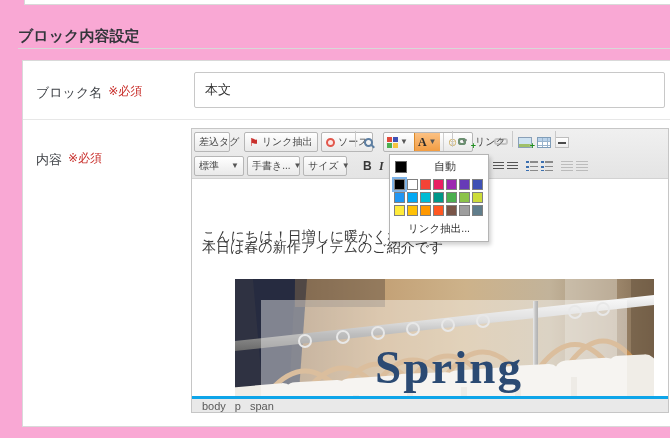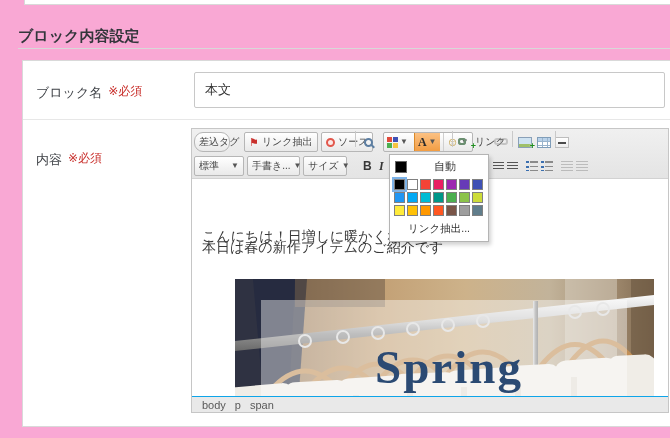--- a/index.html
+++ b/index.html
@@ -129,7 +129,7 @@
     <div class="editor">
       <div class="toolbar">
 
-        <div class="tb-item row1 chip combo" style="left:2px; width:36px;border-radius:9px;">
+        <div class="tb-item row1 chip combo" style="left:2px; width:36px;">
           <span>差込タグ</span>
           <span class="arrow">▼</span>
         </div>

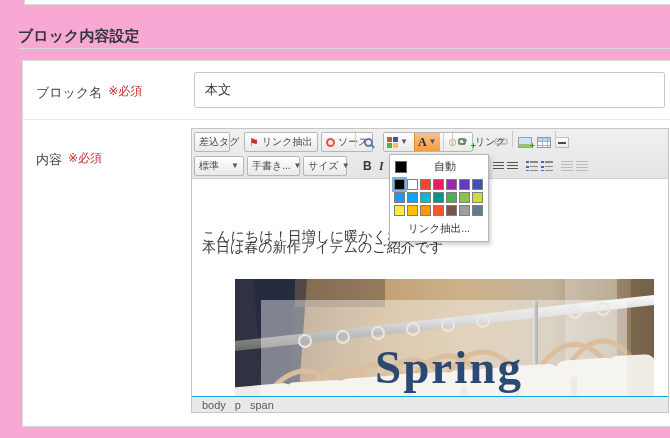--- a/index.html
+++ b/index.html
@@ -100,7 +100,7 @@
 
   
   .path-bar { position:absolute; left:0; right:0; bottom:0; height:16px; background:#e9e9e9;
-              border-top:1px solid #0ea5e9; display:flex; align-items:center; padding-left:10px; gap:9px; }
+              border-top:3px solid #0ea5e9; display:flex; align-items:center; padding-left:10px; gap:9px; }
   .path-item { font-size:11px; color:#5a5a5a; cursor:pointer; }
 </style>
 </head>

